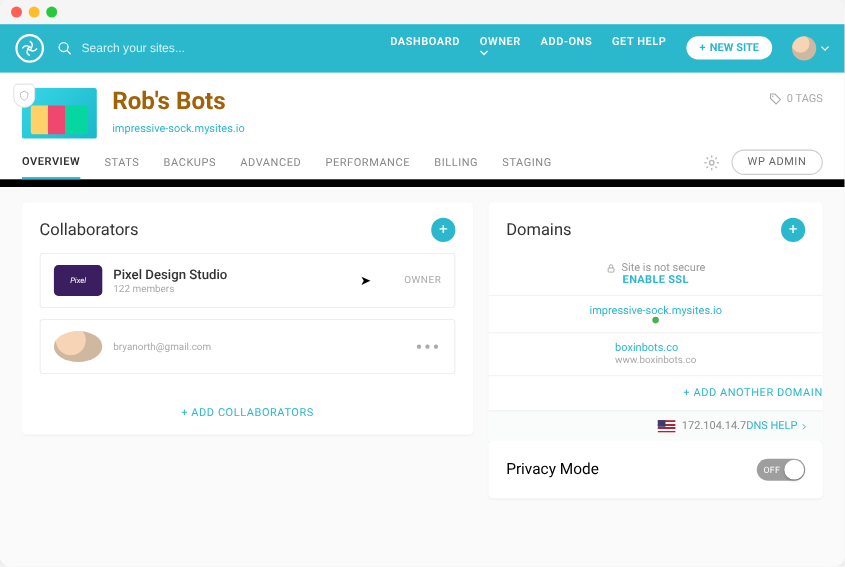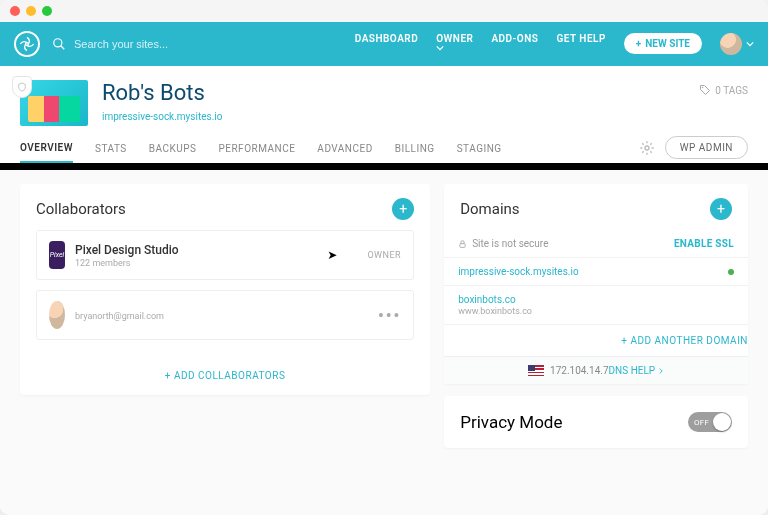--- a/index.html
+++ b/index.html
@@ -27,7 +27,7 @@
 .shield { position: absolute; left: 12px; top: 10px; width: 20px; height: 22px; background: #fff; border: 1px solid #e5e5e5; border-radius: 4px 4px 10px 10px; display:flex;align-items:center;justify-content:center; color:#bbb; font-size:10px; }
 .thumb { width: 68px; height: 46px; background: linear-gradient(135deg, #38d7e7, #19b7c9); border-radius: 2px; display:flex; align-items:flex-end; justify-content:center; padding-bottom:4px; }
 .thumb-inner { width:52px; height:26px; background: linear-gradient(90deg, #ffd166 30%, #ef476f 30% 60%, #06d6a0 60%); border-radius:2px; }
-.sitetitle { font-size: 22px; font-weight: 400; color: #0c4a6e; }
+.sitetitle { font-size: 22px; font-weight: 700; color: #a16207; }
 .siteurl { font-size: 10px; color: #2bb7cc; margin-top: 3px; }
 .tags { margin-left: auto; color: #aaa; font-size: 10px; display: flex; align-items: center; gap: 4px; padding-top:4px; }
 

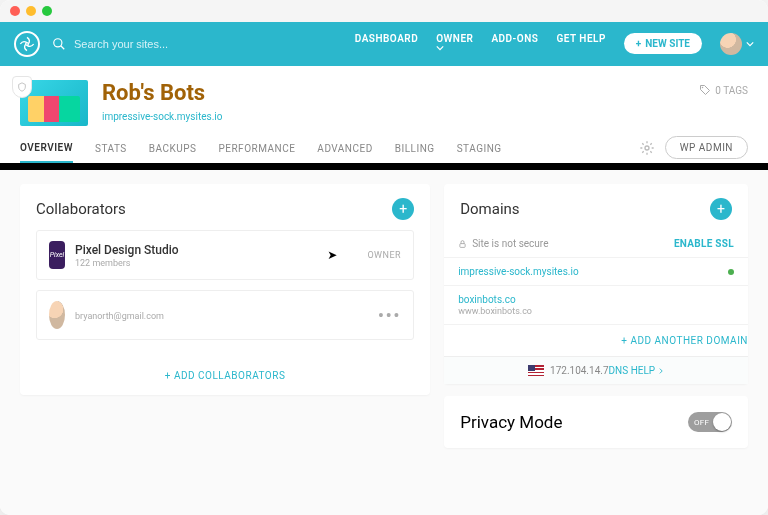--- a/index.html
+++ b/index.html
@@ -150,8 +150,8 @@
     <span class="tab active">OVERVIEW</span>
     <span class="tab">STATS</span>
     <span class="tab">BACKUPS</span>
+    <span class="tab">ADVANCED</span>
     <span class="tab">PERFORMANCE</span>
-    <span class="tab">ADVANCED</span>
     <span class="tab">BILLING</span>
     <span class="tab">STAGING</span>
     <div class="tabs-right">

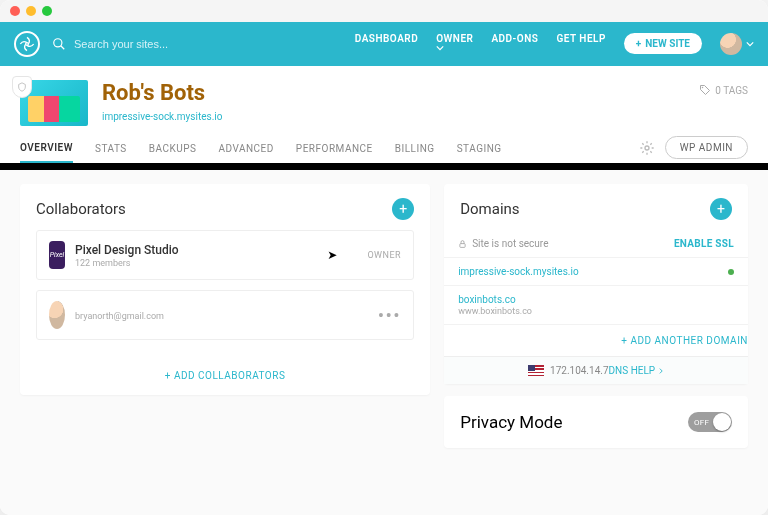--- a/index.html
+++ b/index.html
@@ -40,7 +40,7 @@
 
 .content { display: flex; gap: 14px; padding: 14px 20px; background: #fafafa; height: calc(515px - 22px - 44px - 70px - 31px); }
 .col-l { flex: 1.35; }
-.col-r { flex: 1; display: flex; flex-direction: column; gap: 12px; }
+.col-r { flex: 1; display: flex; flex-direction: column; }
 
 .card { background: #fff; border-radius: 4px; box-shadow: 0 1px 2px rgba(0,0,0,0.04); }
 .card-h { display: flex; align-items: center; justify-content: space-between; padding: 14px 16px 10px; }

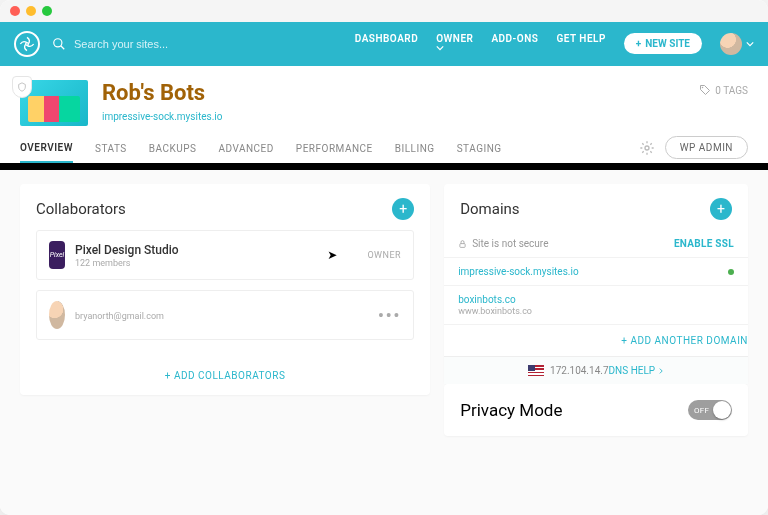--- a/index.html
+++ b/index.html
@@ -59,7 +59,7 @@
 
 .add-link { text-align: center; padding: 10px 0 14px; font-size: 10px; color: #2bb7cc; letter-spacing: 0.5px; cursor: pointer; }
 
-.domain-row { padding: 8px 14px; border-bottom: 1px solid #f2f2f2; display: flex; align-items: center; justify-content: space-between; font-size: 10px; }
+.domain-row { padding: 8px 14px; border-bottom: 1px solid #f2f2f2; display: flex; align-items: center; justify-content: space-between; font-size: 10px; flex-direction: column; }
 .domain-row:last-child { border-bottom: none; }
 .secure-label { color: #999; display: flex; align-items: center; gap: 5px; }
 .enable-ssl { color: #2bb7cc; font-weight: 700; letter-spacing: 0.3px; }

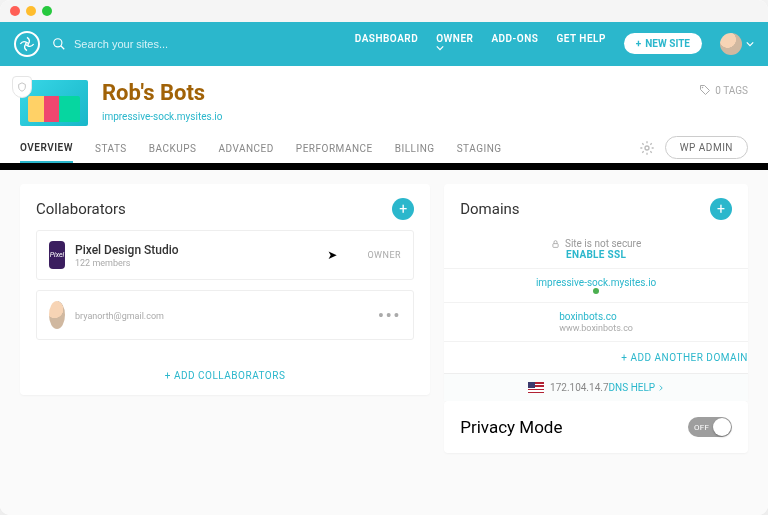--- a/index.html
+++ b/index.html
@@ -49,7 +49,7 @@
 
 .collab-list { padding: 0 16px 10px; }
 .collab-item { border: 1px solid #eee; border-radius: 3px; padding: 10px 12px; display: flex; align-items: center; gap: 10px; margin-bottom: 10px; }
-.collab-avatar { width: 16px; height: 28px; border-radius: 4px; background: #3b1e5f; color:#fff; font-size:7px; display:flex;align-items:center;justify-content:center;font-style:italic; }
+.collab-avatar { width: 44px; height: 28px; border-radius: 4px; background: #3b1e5f; color:#fff; font-size:7px; display:flex;align-items:center;justify-content:center;font-style:italic; }
 .collab-avatar.round { border-radius: 50%; background: radial-gradient(circle at 35% 30%, #f7d4b5 38%, #d0b8a0 40%); }
 .collab-info { flex: 1; }
 .collab-name { font-size: 12px; color: #333; font-weight: 500; }

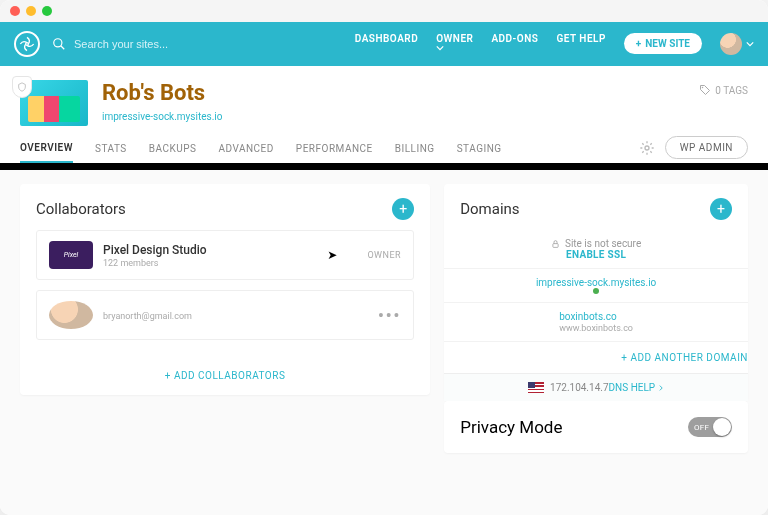--- a/index.html
+++ b/index.html
@@ -67,7 +67,7 @@
 .green-dot { width: 6px; height: 6px; border-radius: 50%; background: #4caf50; }
 .domain-sub { color: #aaa; font-size: 9px; margin-top: 1px; }
 .add-domain { text-align: right; color: #2bb7cc; font-size: 10px; padding: 10px 0; letter-spacing: 0.5px; cursor: pointer; }
-.ip-row { padding: 8px 14px; display: flex; align-items: center; justify-content: center; background: #fafcfc; border-top:1px solid #eee; }
+.ip-row { padding: 8px 14px; display: flex; align-items: center; justify-content: flex-end; background: #fafcfc; border-top:1px solid #eee; }
 .ip-left { display: flex; align-items: center; gap: 6px; font-size: 10px; color: #888; }
 .flag { width: 16px; height: 11px; background: linear-gradient(180deg, #b22234 0% 15%, #fff 15% 30%, #b22234 30% 45%, #fff 45% 60%, #b22234 60% 75%, #fff 75% 90%, #b22234 90%); position: relative; }
 .flag::before { content: ""; position: absolute; left: 0; top: 0; width: 7px; height: 6px; background: #3c3b6e; }

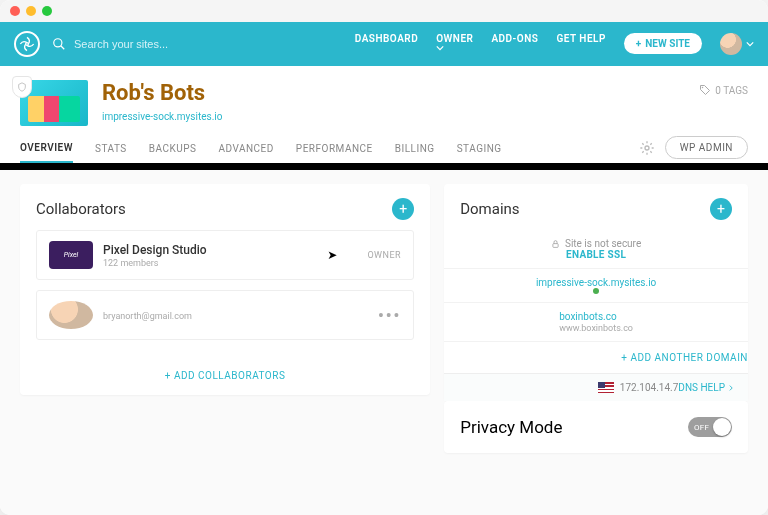--- a/index.html
+++ b/index.html
@@ -74,7 +74,7 @@
 .dnshelp { color: #2bb7cc; font-size: 10px; display: flex; align-items: center; gap: 3px; }
 
 .privacy-card { display: flex; align-items: center; justify-content: space-between; padding: 16px; }
-.privacy-card h3 { font-size: 17px; font-weight: 400; }
+.privacy-card h3 { font-size: 14px; font-weight: 400; }
 .toggle { width: 44px; height: 20px; border-radius: 10px; background: #9e9e9e; position: relative; display: flex; align-items: center; }
 .toggle::after { content: ""; width: 18px; height: 18px; border-radius: 50%; background: #fff; position: absolute; right: 1px; top: 1px; box-shadow: 0 1px 2px rgba(0,0,0,0.3); }
 .toggle-label { font-size: 8px; color: #fff; position: absolute; left: 6px; letter-spacing:0.3px; }

